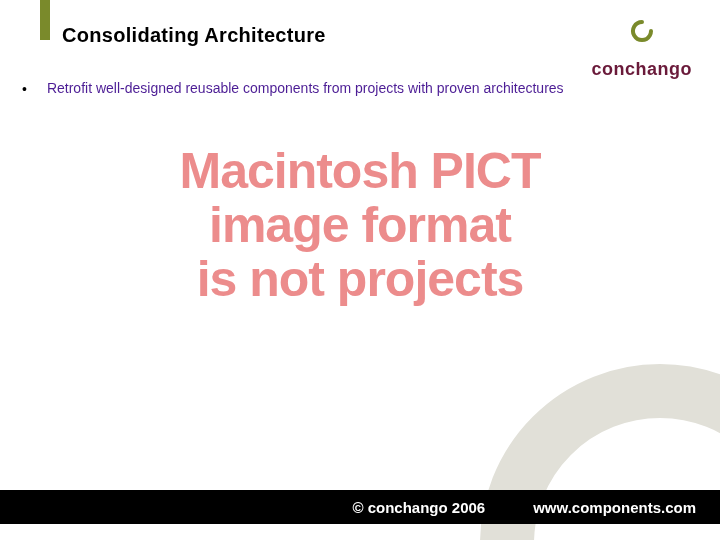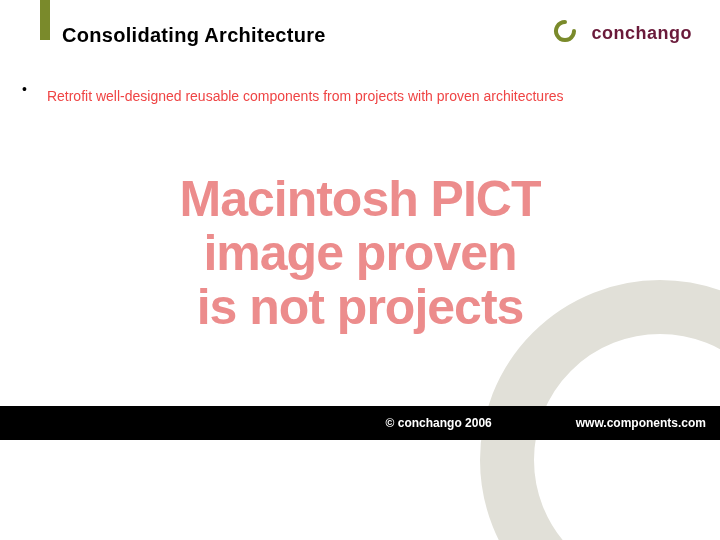--- a/index.html
+++ b/index.html
@@ -4,7 +4,7 @@
 <style>
   * { margin: 0; padding: 0; box-sizing: border-box; }
   html, body { width: 720px; height: 540px; font-family: Arial, Helvetica, sans-serif; background: #fff; overflow: hidden; }
-  .slide { position: relative; width: 720px; height: 440px; background: #fff; }
+  .slide { position: relative; width: 720px; height: 524px; background: #fff; }
   .accent-bar { position: absolute; left: 40px; top: 0; width: 10px; height: 40px; background: #7a8a2b; }
   .title { position: absolute; left: 62px; top: 24px; font-size: 20px; font-weight: bold; letter-spacing: .3px; color: #000; }
   .logo { position: absolute; right: 28px; top: 20px; display: flex; align-items: center; gap: 13px; }

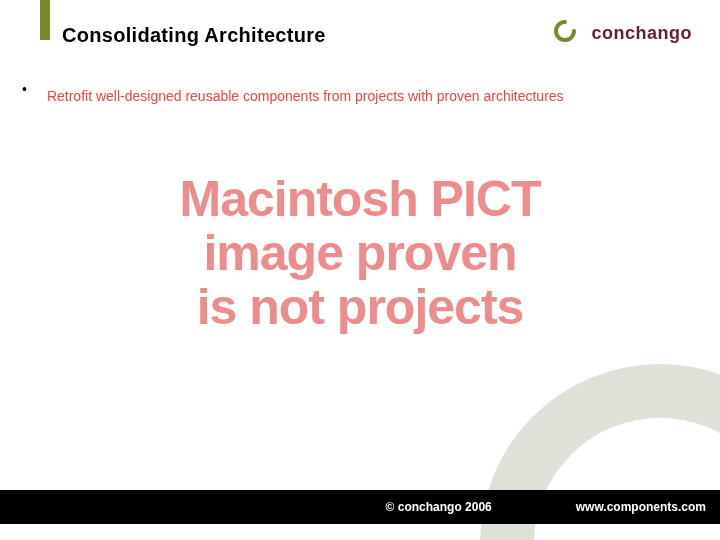--- a/index.html
+++ b/index.html
@@ -7,7 +7,7 @@
   .slide { position: relative; width: 720px; height: 524px; background: #fff; }
   .accent-bar { position: absolute; left: 40px; top: 0; width: 10px; height: 40px; background: #7a8a2b; }
   .title { position: absolute; left: 62px; top: 24px; font-size: 20px; font-weight: bold; letter-spacing: .3px; color: #000; }
-  .logo { position: absolute; right: 28px; top: 20px; display: flex; align-items: center; gap: 13px; }
+  .logo { position: absolute; right: 28px; top: 20px; display: flex; align-items: center; gap: 13px; flex-direction: column; }
   .logo-text { font-size: 18px; font-weight: bold; color: #6a1a3a; letter-spacing: .5px; }
   .bullet-row { position: absolute; left: 22px; top: 80px; display: flex; align-items: flex-start; gap: 20px; }
   .bullet-dot { font-size: 14px; color: #000; line-height: 1.3; }

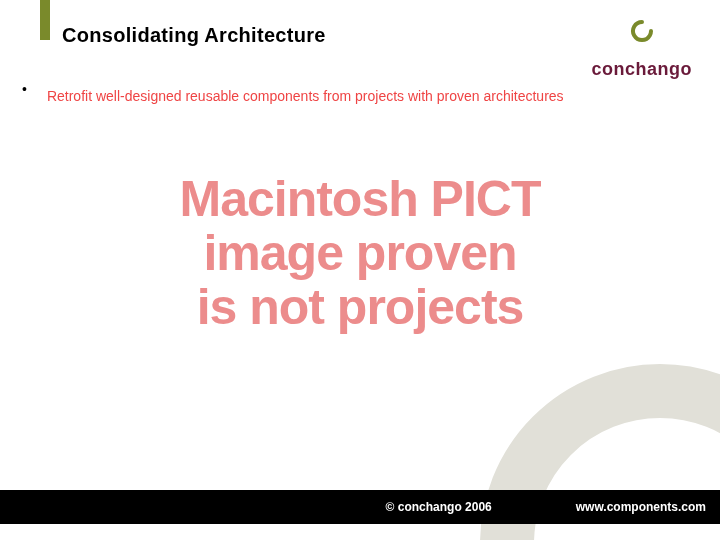--- a/index.html
+++ b/index.html
@@ -11,7 +11,7 @@
   .logo-text { font-size: 18px; font-weight: bold; color: #6a1a3a; letter-spacing: .5px; }
   .bullet-row { position: absolute; left: 22px; top: 80px; display: flex; align-items: flex-start; gap: 20px; }
   .bullet-dot { font-size: 14px; color: #000; line-height: 1.3; }
-  .bullet-text { font-size: 14px; color: #ef4444; margin-top: 8px; }
+  .bullet-text { font-size: 14px; color: #4c1d95; }
   .pict-error {
     position: absolute;
     left: 0; right: 0;

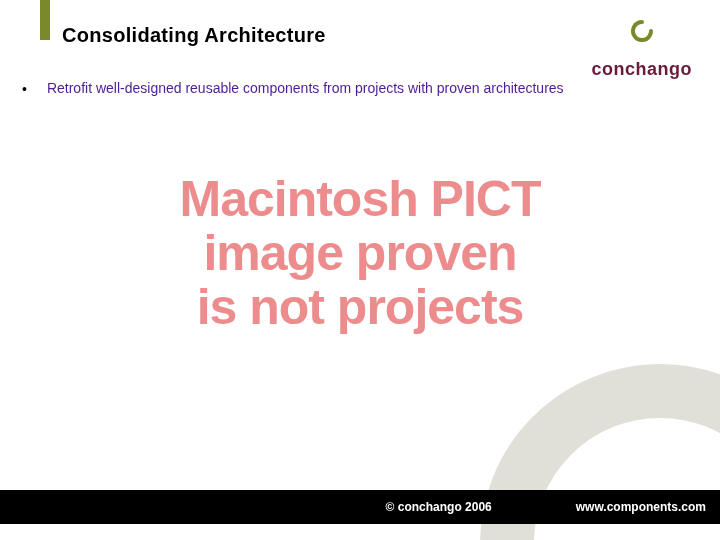--- a/index.html
+++ b/index.html
@@ -15,7 +15,7 @@
   .pict-error {
     position: absolute;
     left: 0; right: 0;
-    top: 172px;
+    top: 144px;
     text-align: center;
     color: #ec8c8c;
     font-weight: 700;

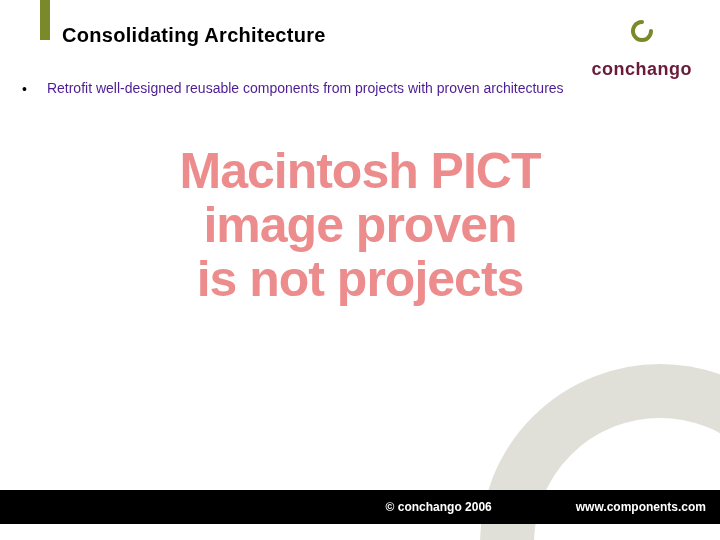--- a/index.html
+++ b/index.html
@@ -62,7 +62,7 @@
 
   <div class="pict-error">
     <div>Macintosh PICT</div>
-    <div>image proven</div>
+    <div>image format</div>
     <div>is not projects</div>
   </div>
 

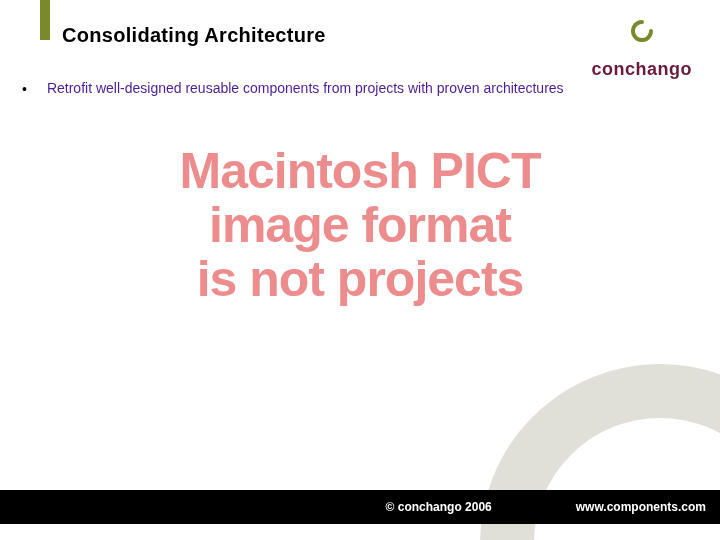--- a/index.html
+++ b/index.html
@@ -34,7 +34,7 @@
     box-sizing: border-box;
   }
   .footer-bar { position: absolute; left: 0; right: 0; bottom: 0; height: 34px; background: #000; }
-  .footer { position: absolute; left: 0; right: 0; bottom: 0; height: 34px; display: flex; align-items: center; justify-content: flex-end; gap: 84px; padding-right: 14px; color: #fff; font-size: 12px; font-weight: bold; }
+  .footer { position: absolute; left: 0; right: 0; bottom: 0; height: 34px; display: flex; align-items: center; justify-content: flex-end; gap: 48px; padding-right: 24px; color: #fff; font-size: 15px; font-weight: bold; }
   .footer-left { margin-right: auto; width: 10px; }
 </style>
 </head>

